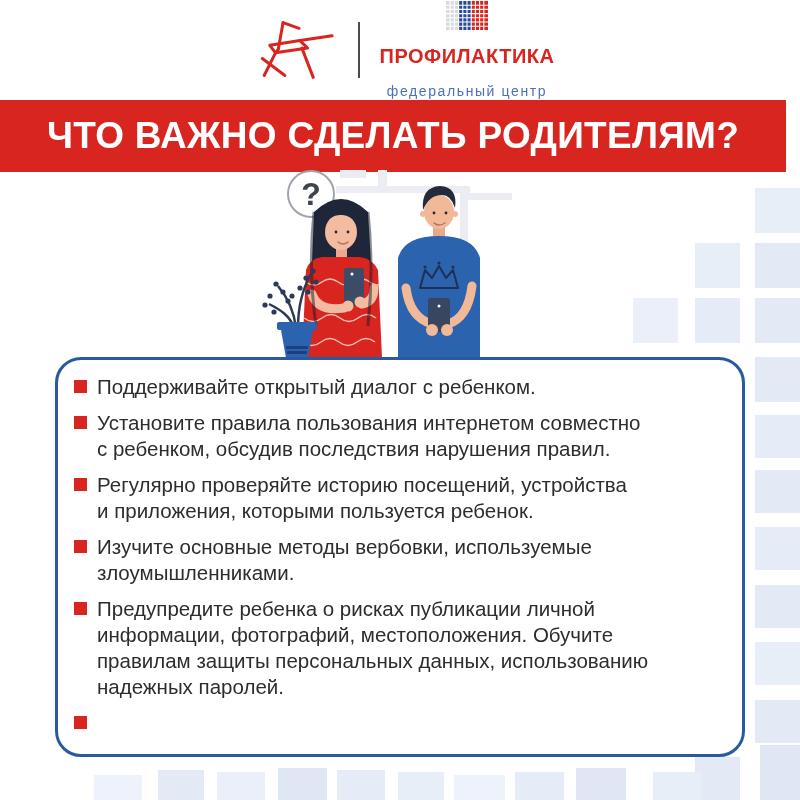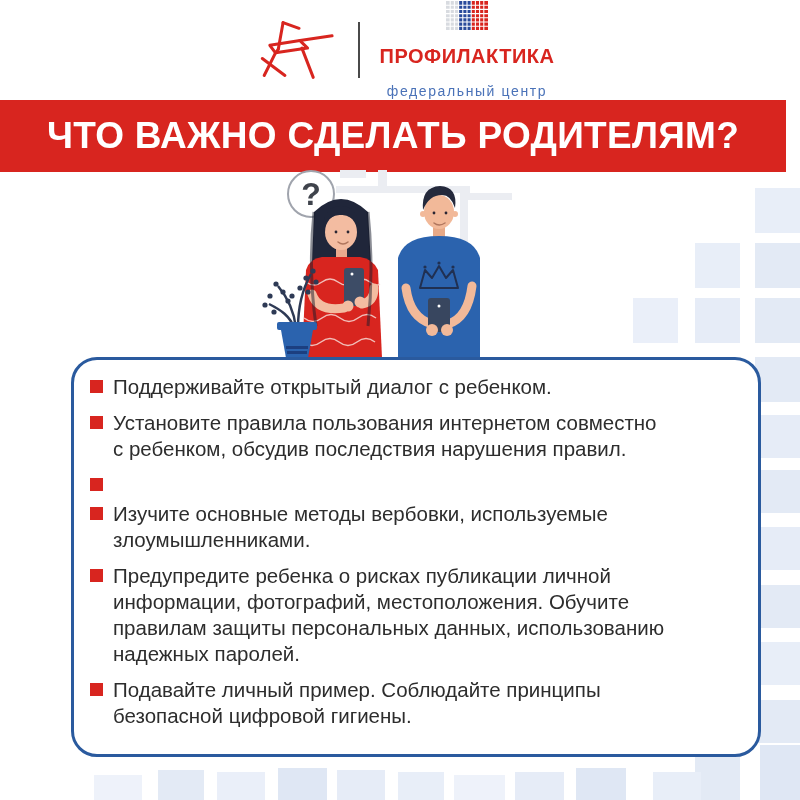--- a/index.html
+++ b/index.html
@@ -50,7 +50,7 @@
   .illus{position:absolute;top:170px;left:0;width:800px;height:188px;}
   
   .card{
-    position:absolute;left:71px;top:357px;width:690px;height:400px;
+    position:absolute;left:55px;top:357px;width:690px;height:400px;
     background:#ffffff;
     border:3px solid var(--card-border);
     border-radius:26px;

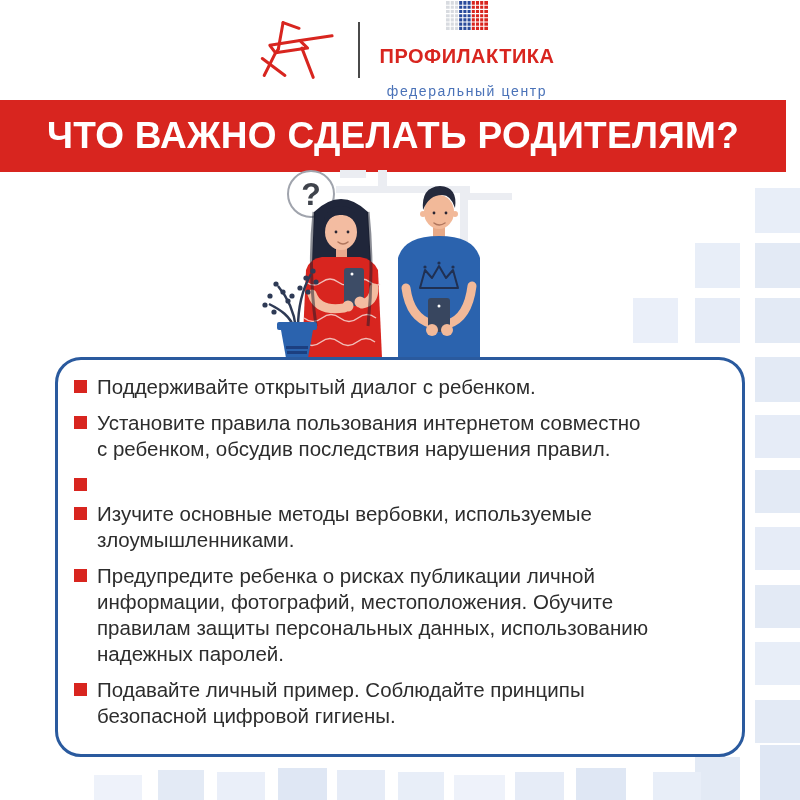--- a/index.html
+++ b/index.html
@@ -248,6 +248,8 @@
     </li>
     <li class="advice-item">
       <span class="bullet"></span>
+      <span class="item-text">Регулярно проверяйте историю посещений, устройства
+и приложения, которыми пользуется ребенок.</span>
     </li>
     <li class="advice-item">
       <span class="bullet"></span>

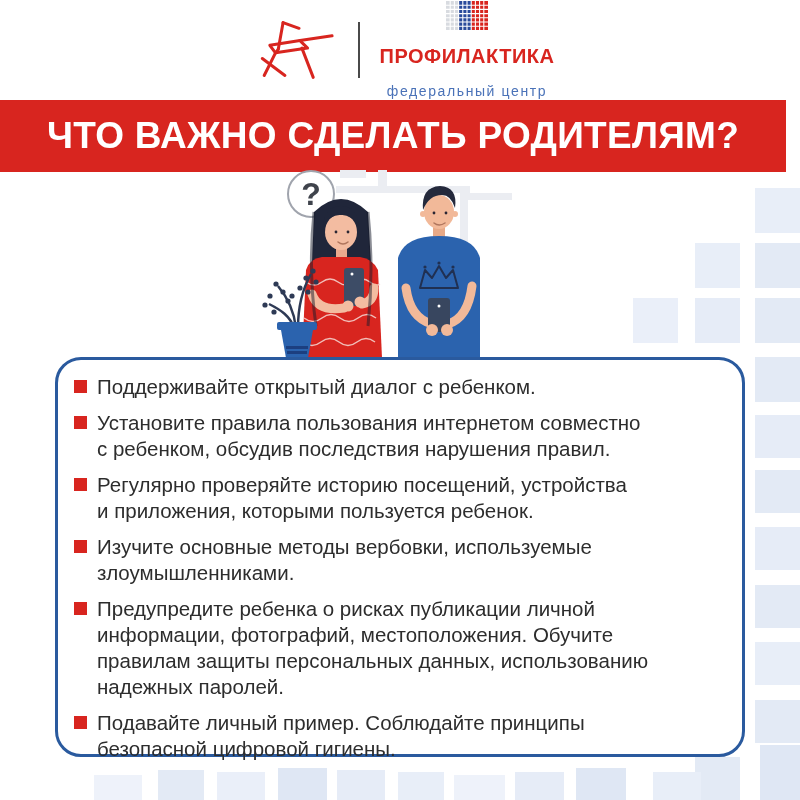--- a/index.html
+++ b/index.html
@@ -265,8 +265,6 @@
     </li>
     <li class="advice-item">
       <span class="bullet"></span>
-      <span class="item-text">Подавайте личный пример. Соблюдайте принципы
-безопасной цифровой гигиены.</span>
     </li>
   </ul>
 </div>

